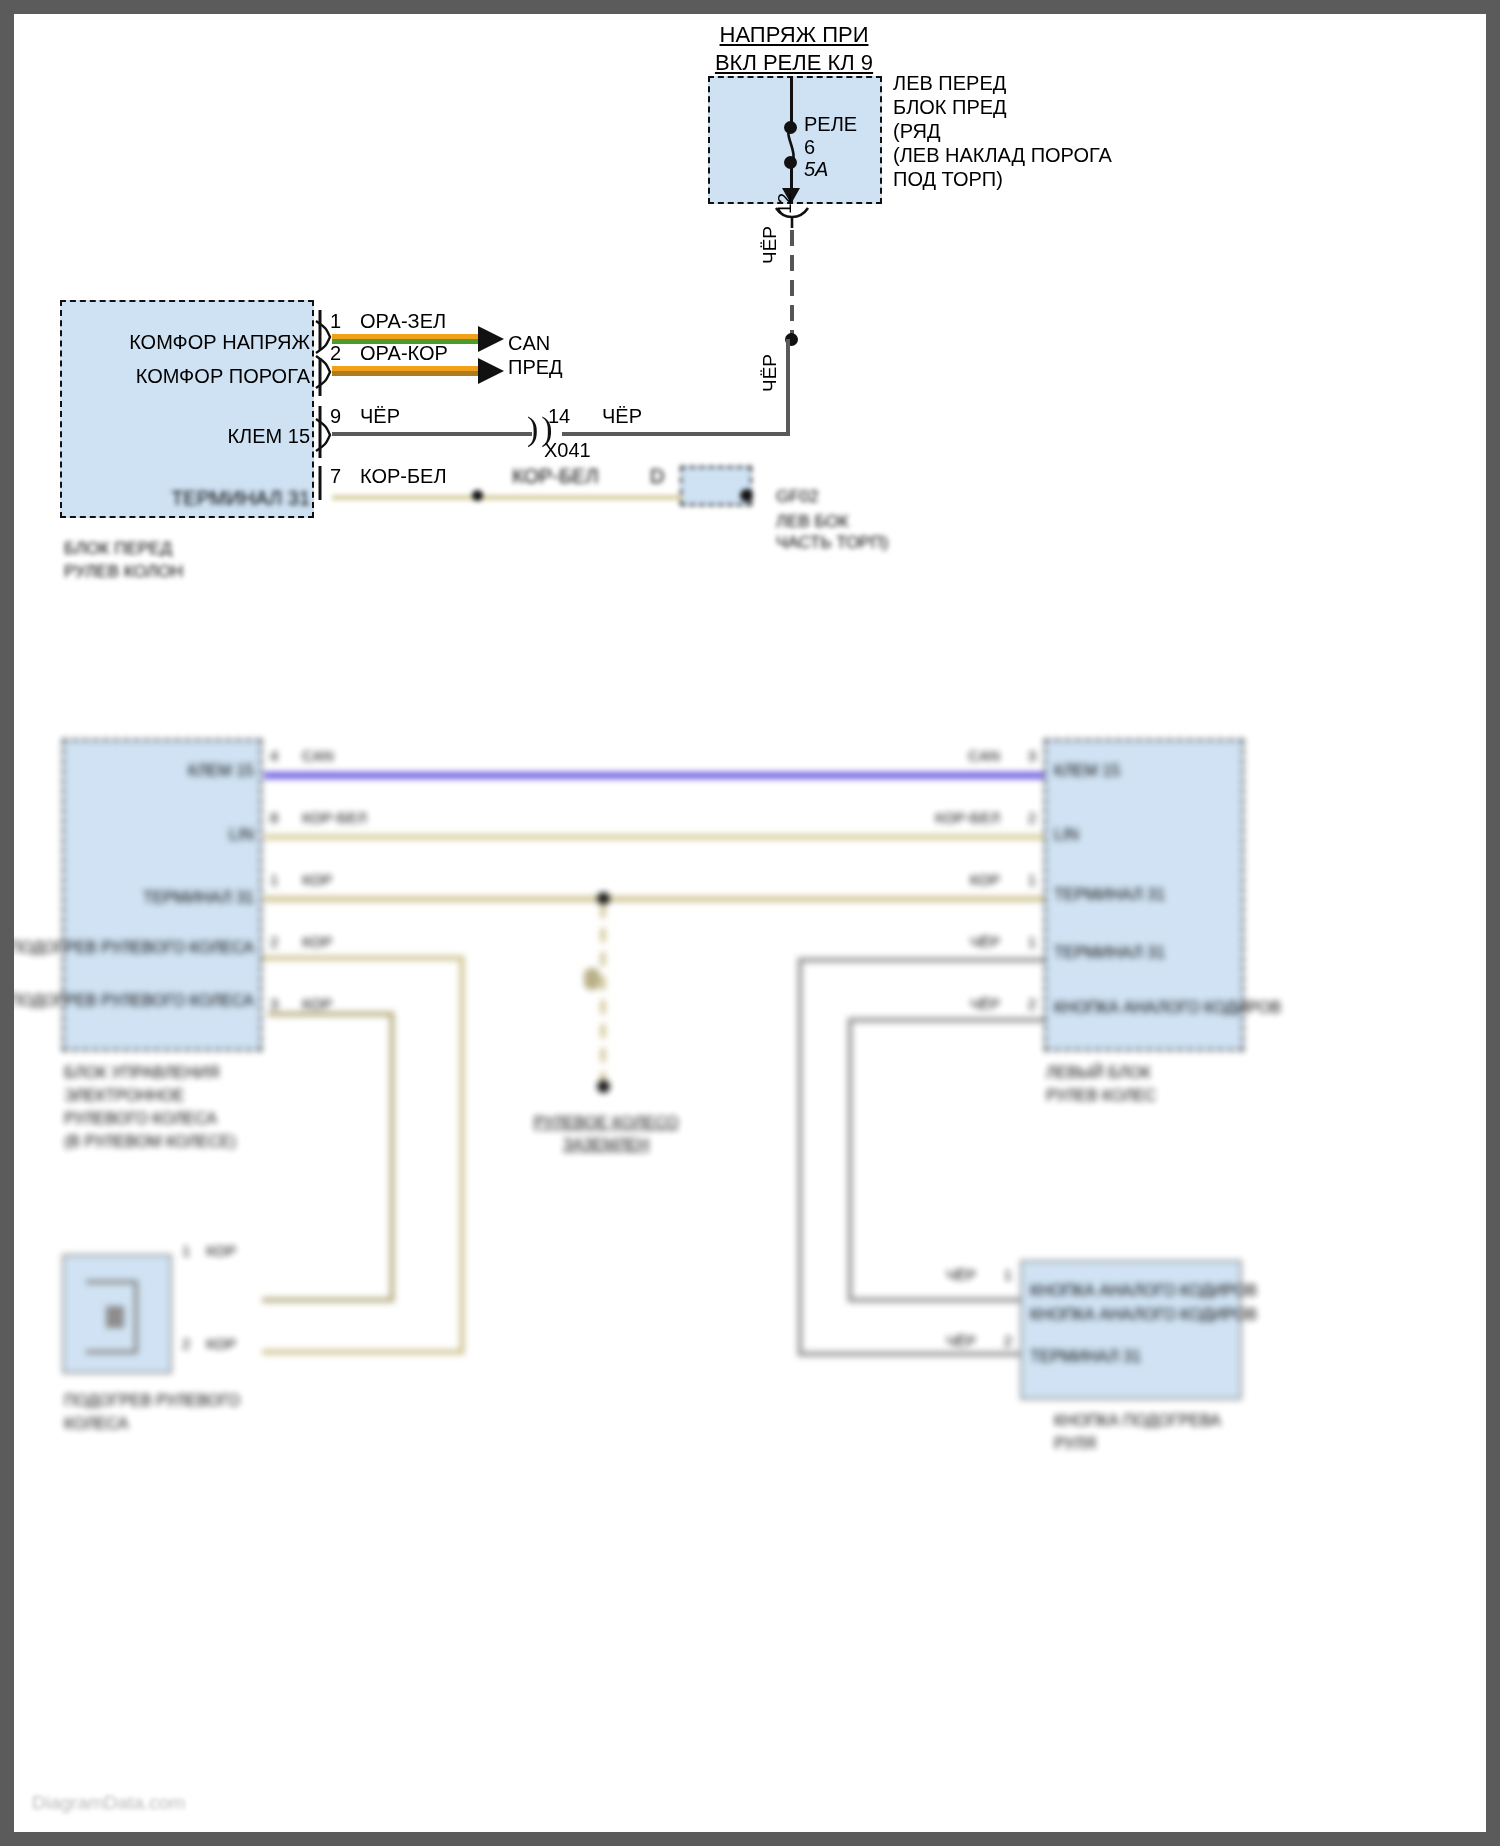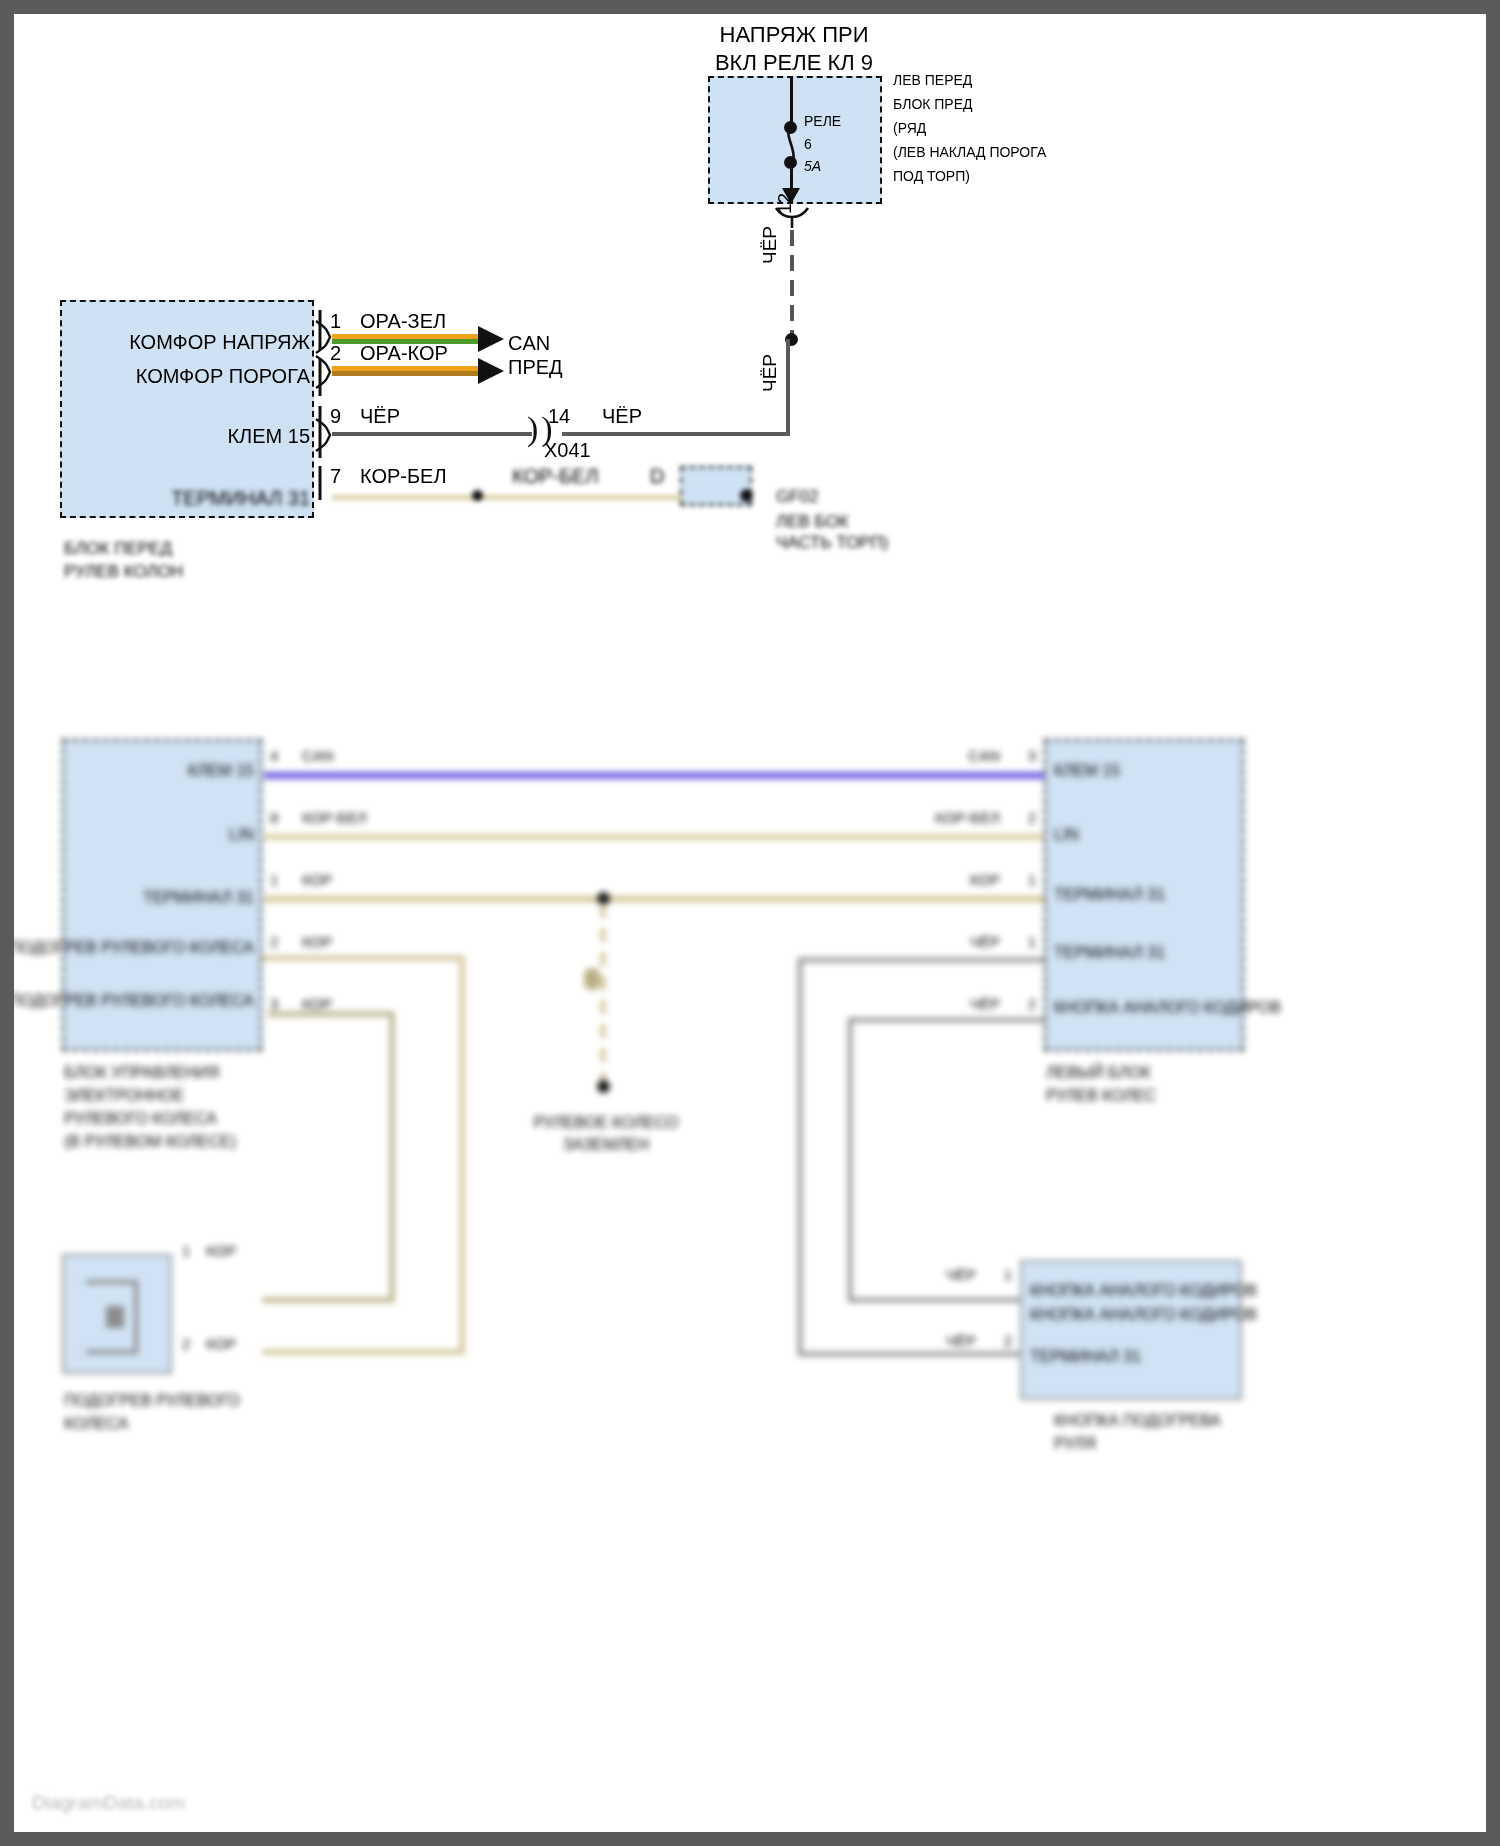--- a/index.html
+++ b/index.html
@@ -31,7 +31,7 @@
   .t17{font-size:17px;}
   .t16{font-size:16px;}
   .t15{font-size:15px;}
-  .ctr{text-align:center;transform:translateX(-50%);}
+  .ctr{text-align:center;transform:translateX(-50%);text-decoration:underline;}
   .rgt{text-align:right;transform:translateX(-100%);}
   .vert{transform-origin:0 0;}
   

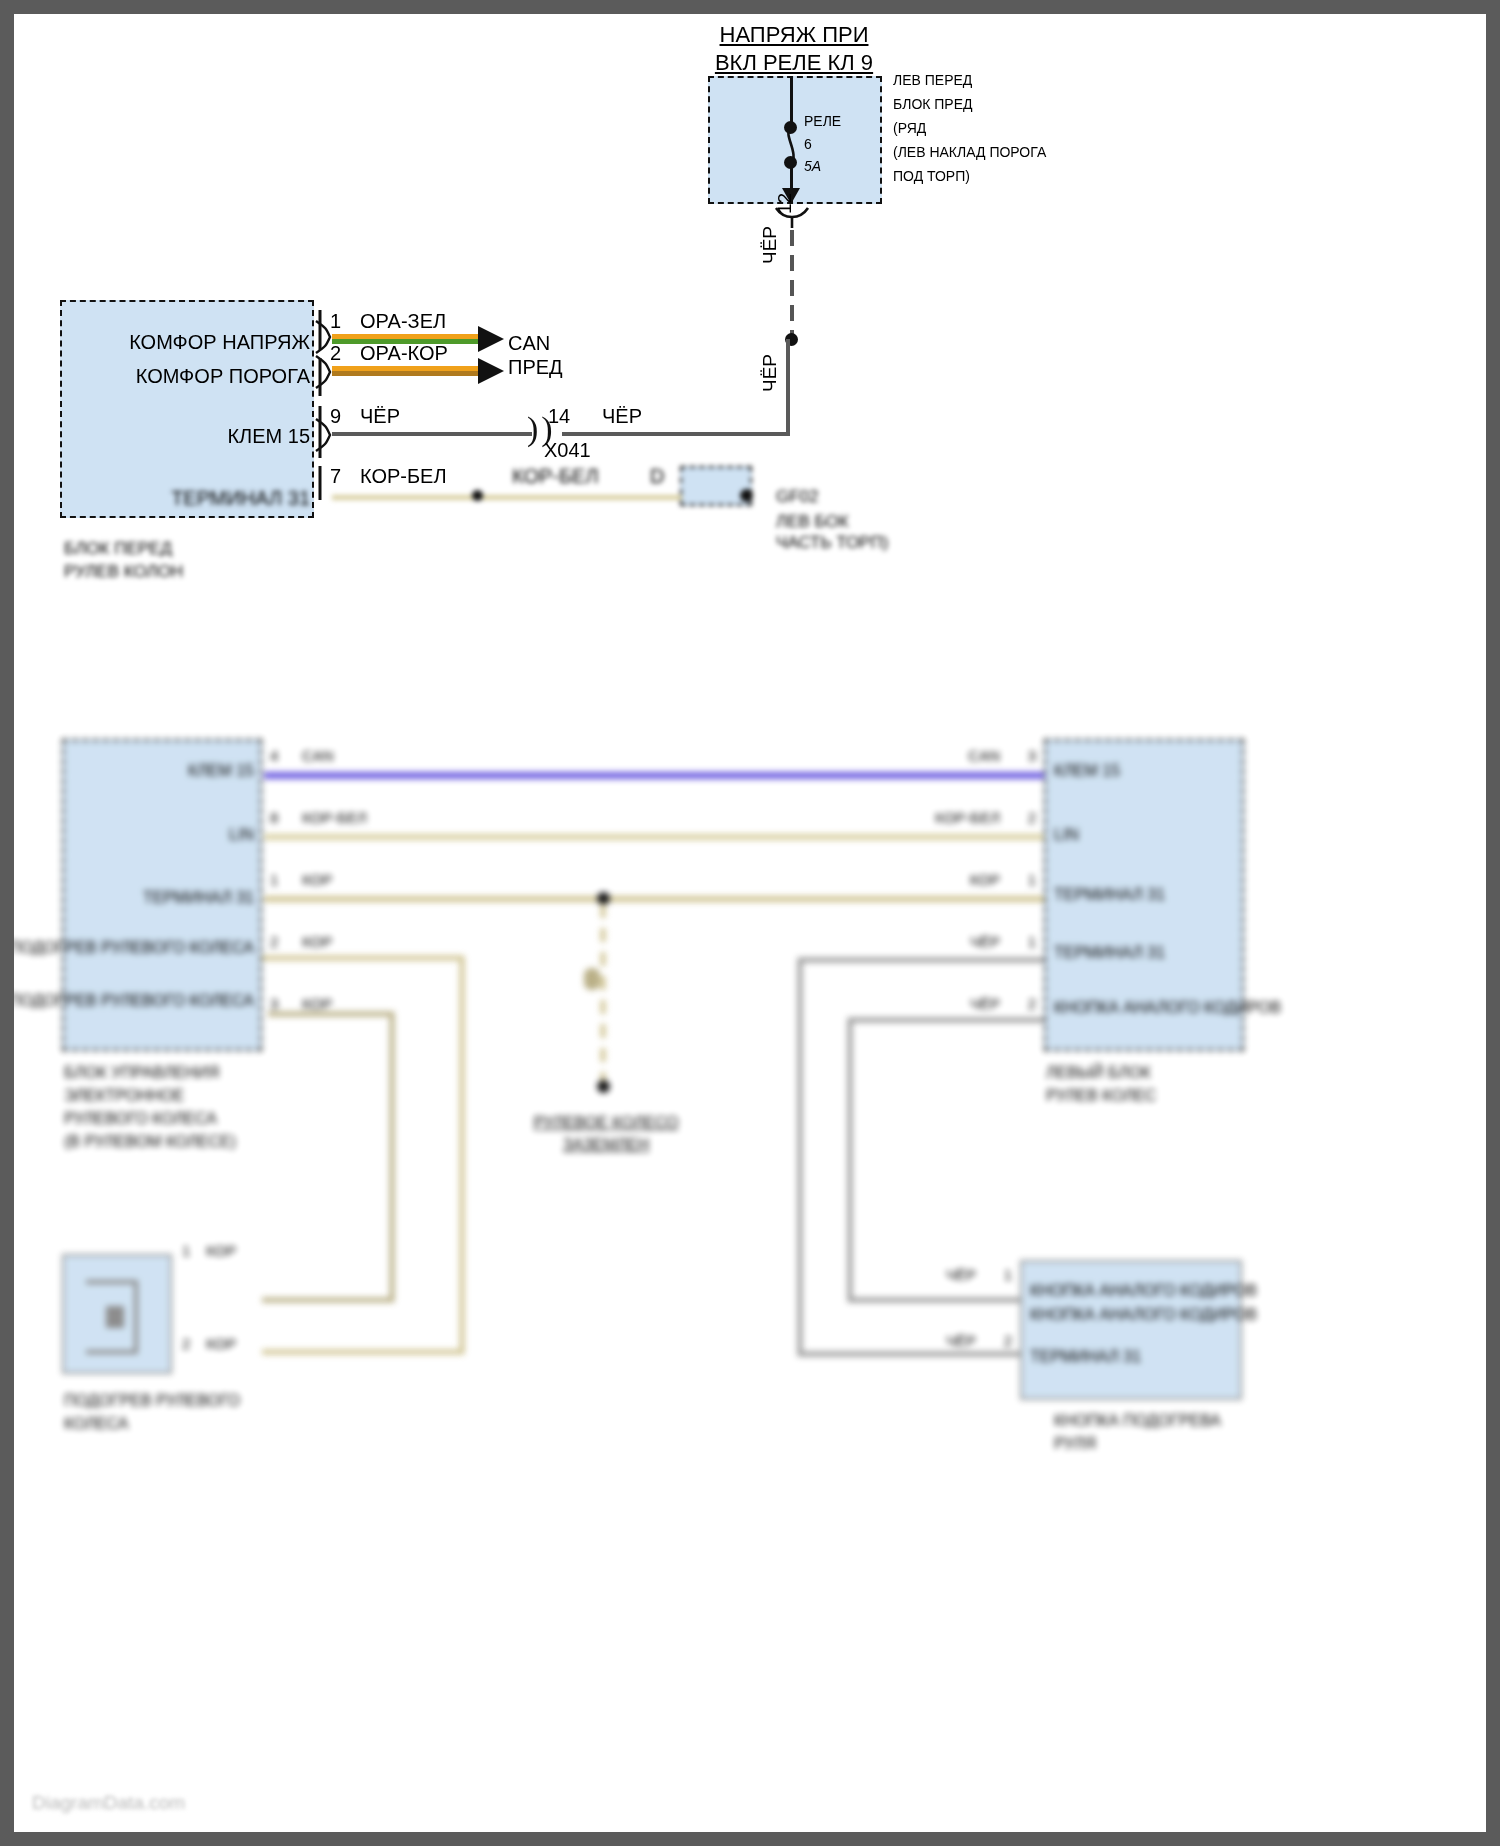--- a/index.html
+++ b/index.html
@@ -25,7 +25,7 @@
     letter-spacing:0px;
   }
   .t22{font-size:22px;}
-  .t21{font-size:14px;}
+  .t21{font-size:20px;}
   .t20{font-size:20px;}
   .t19{font-size:19px;}
   .t17{font-size:17px;}

